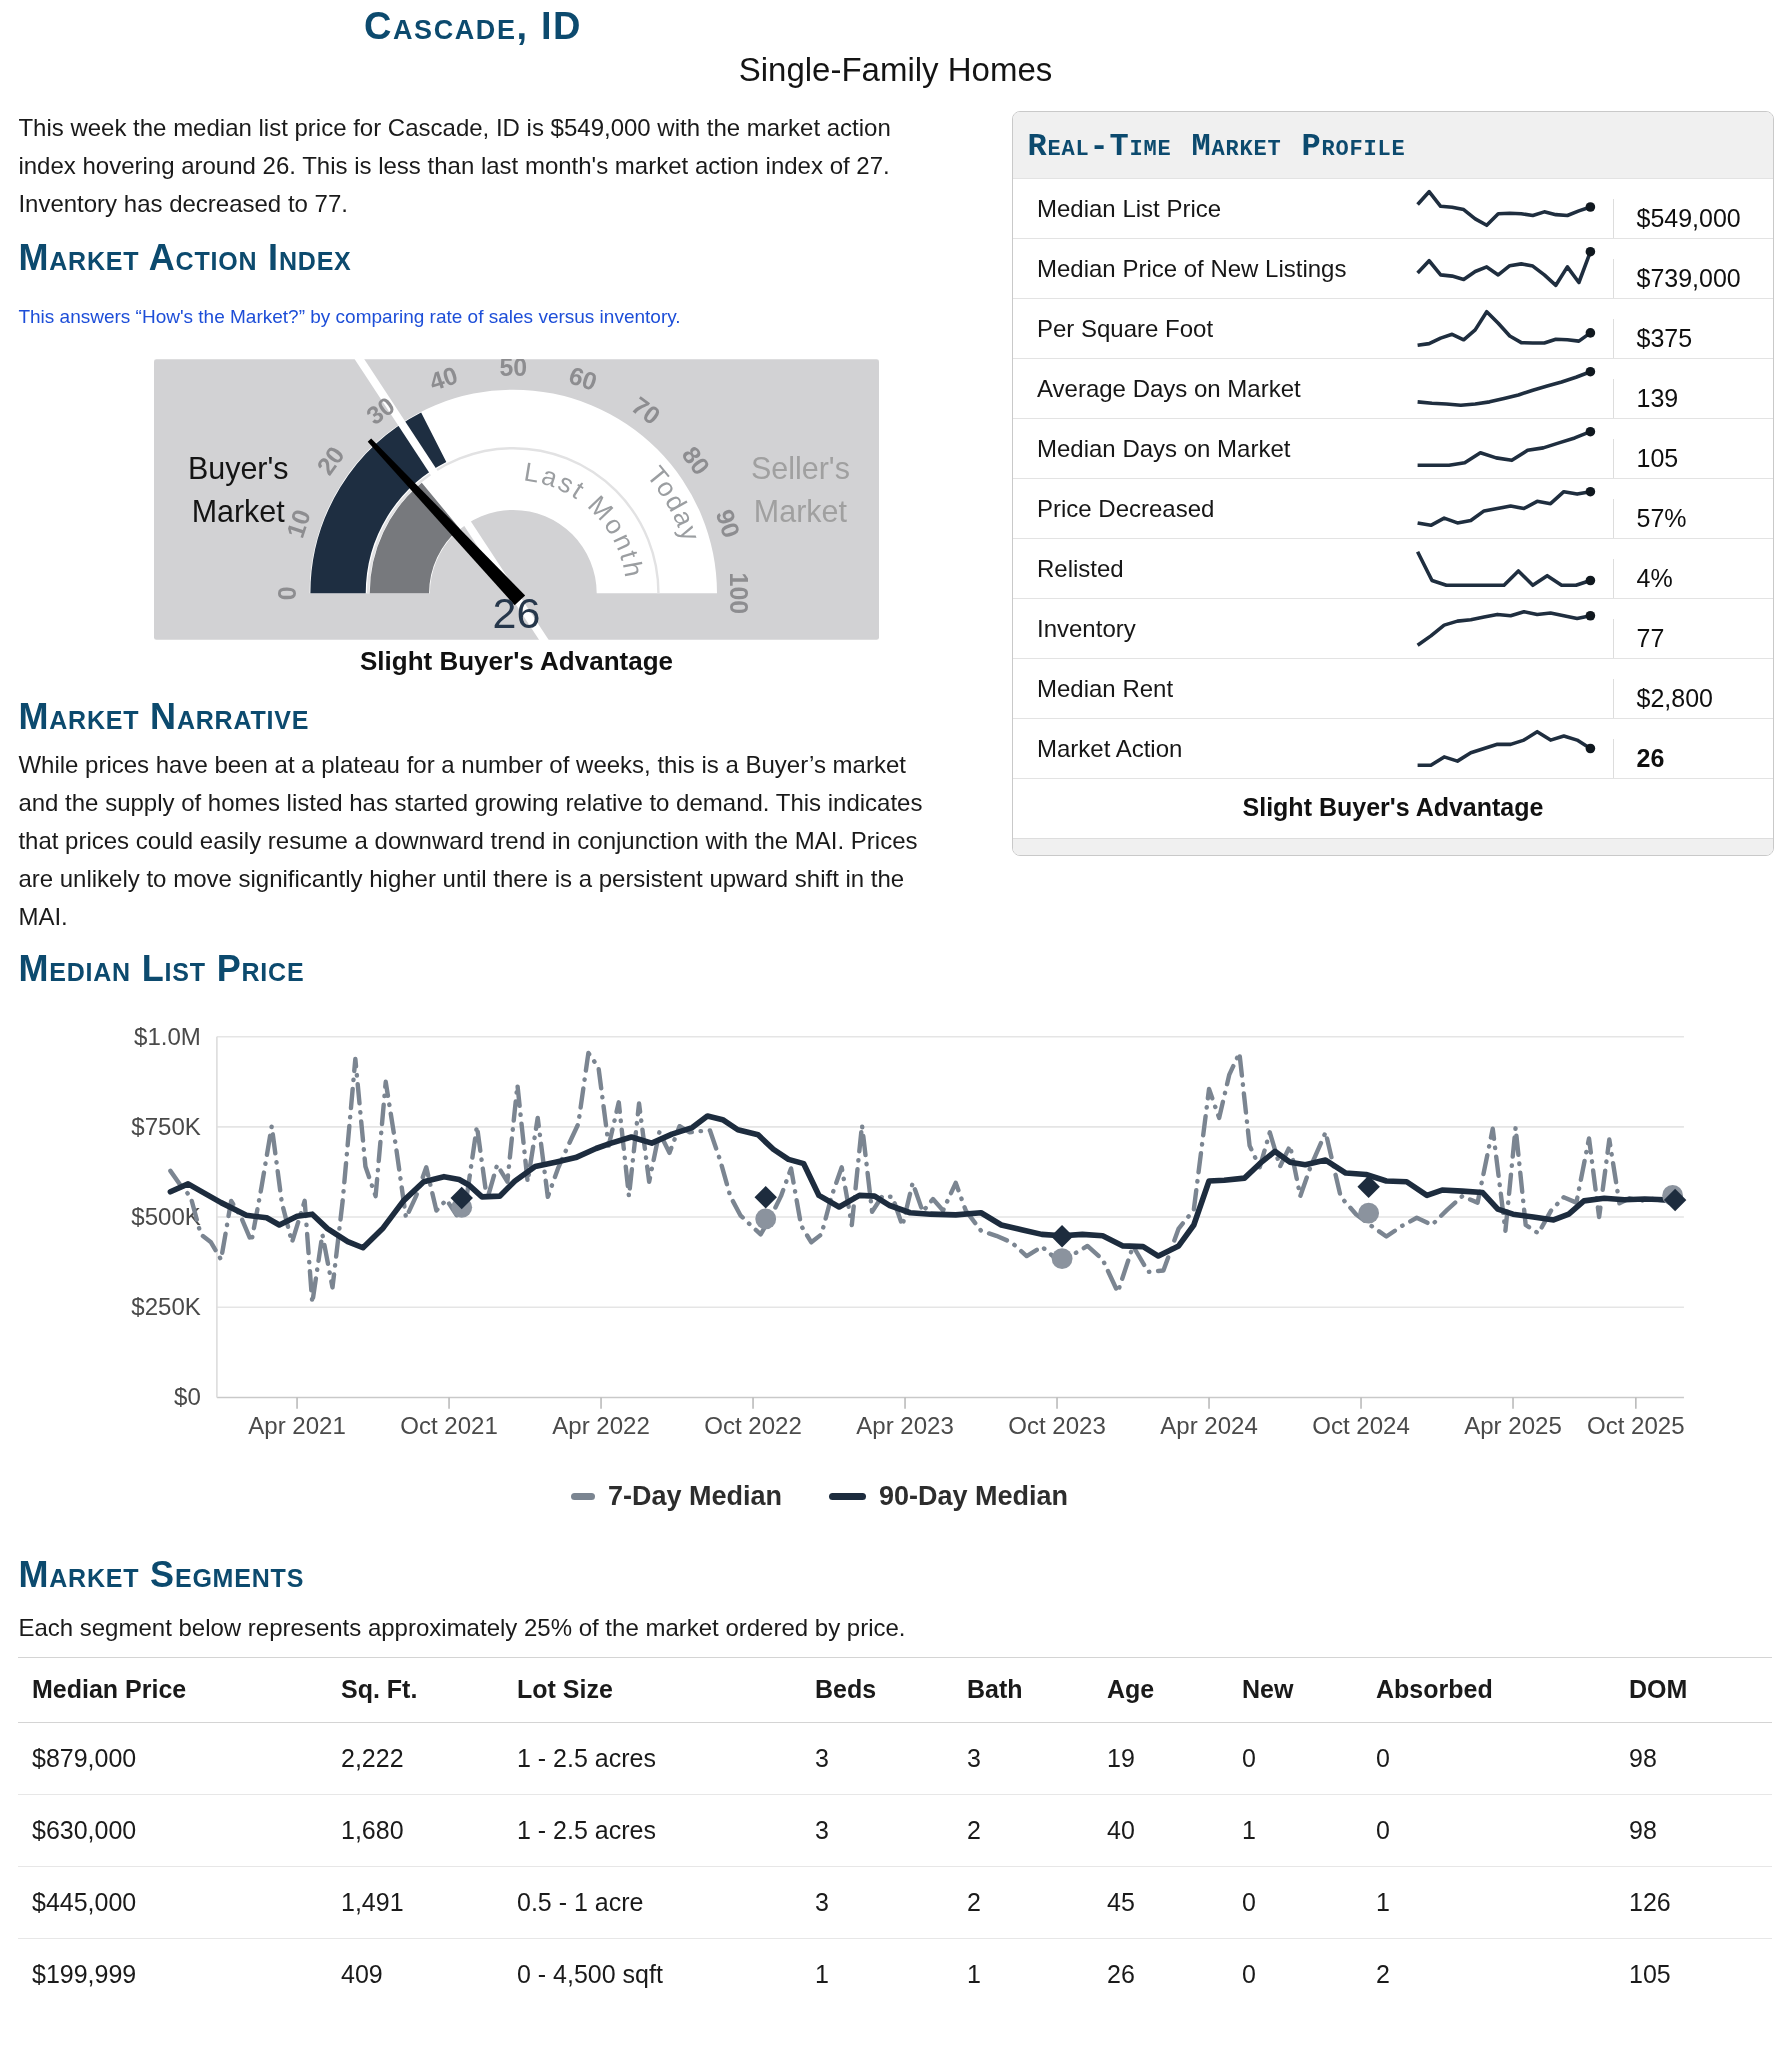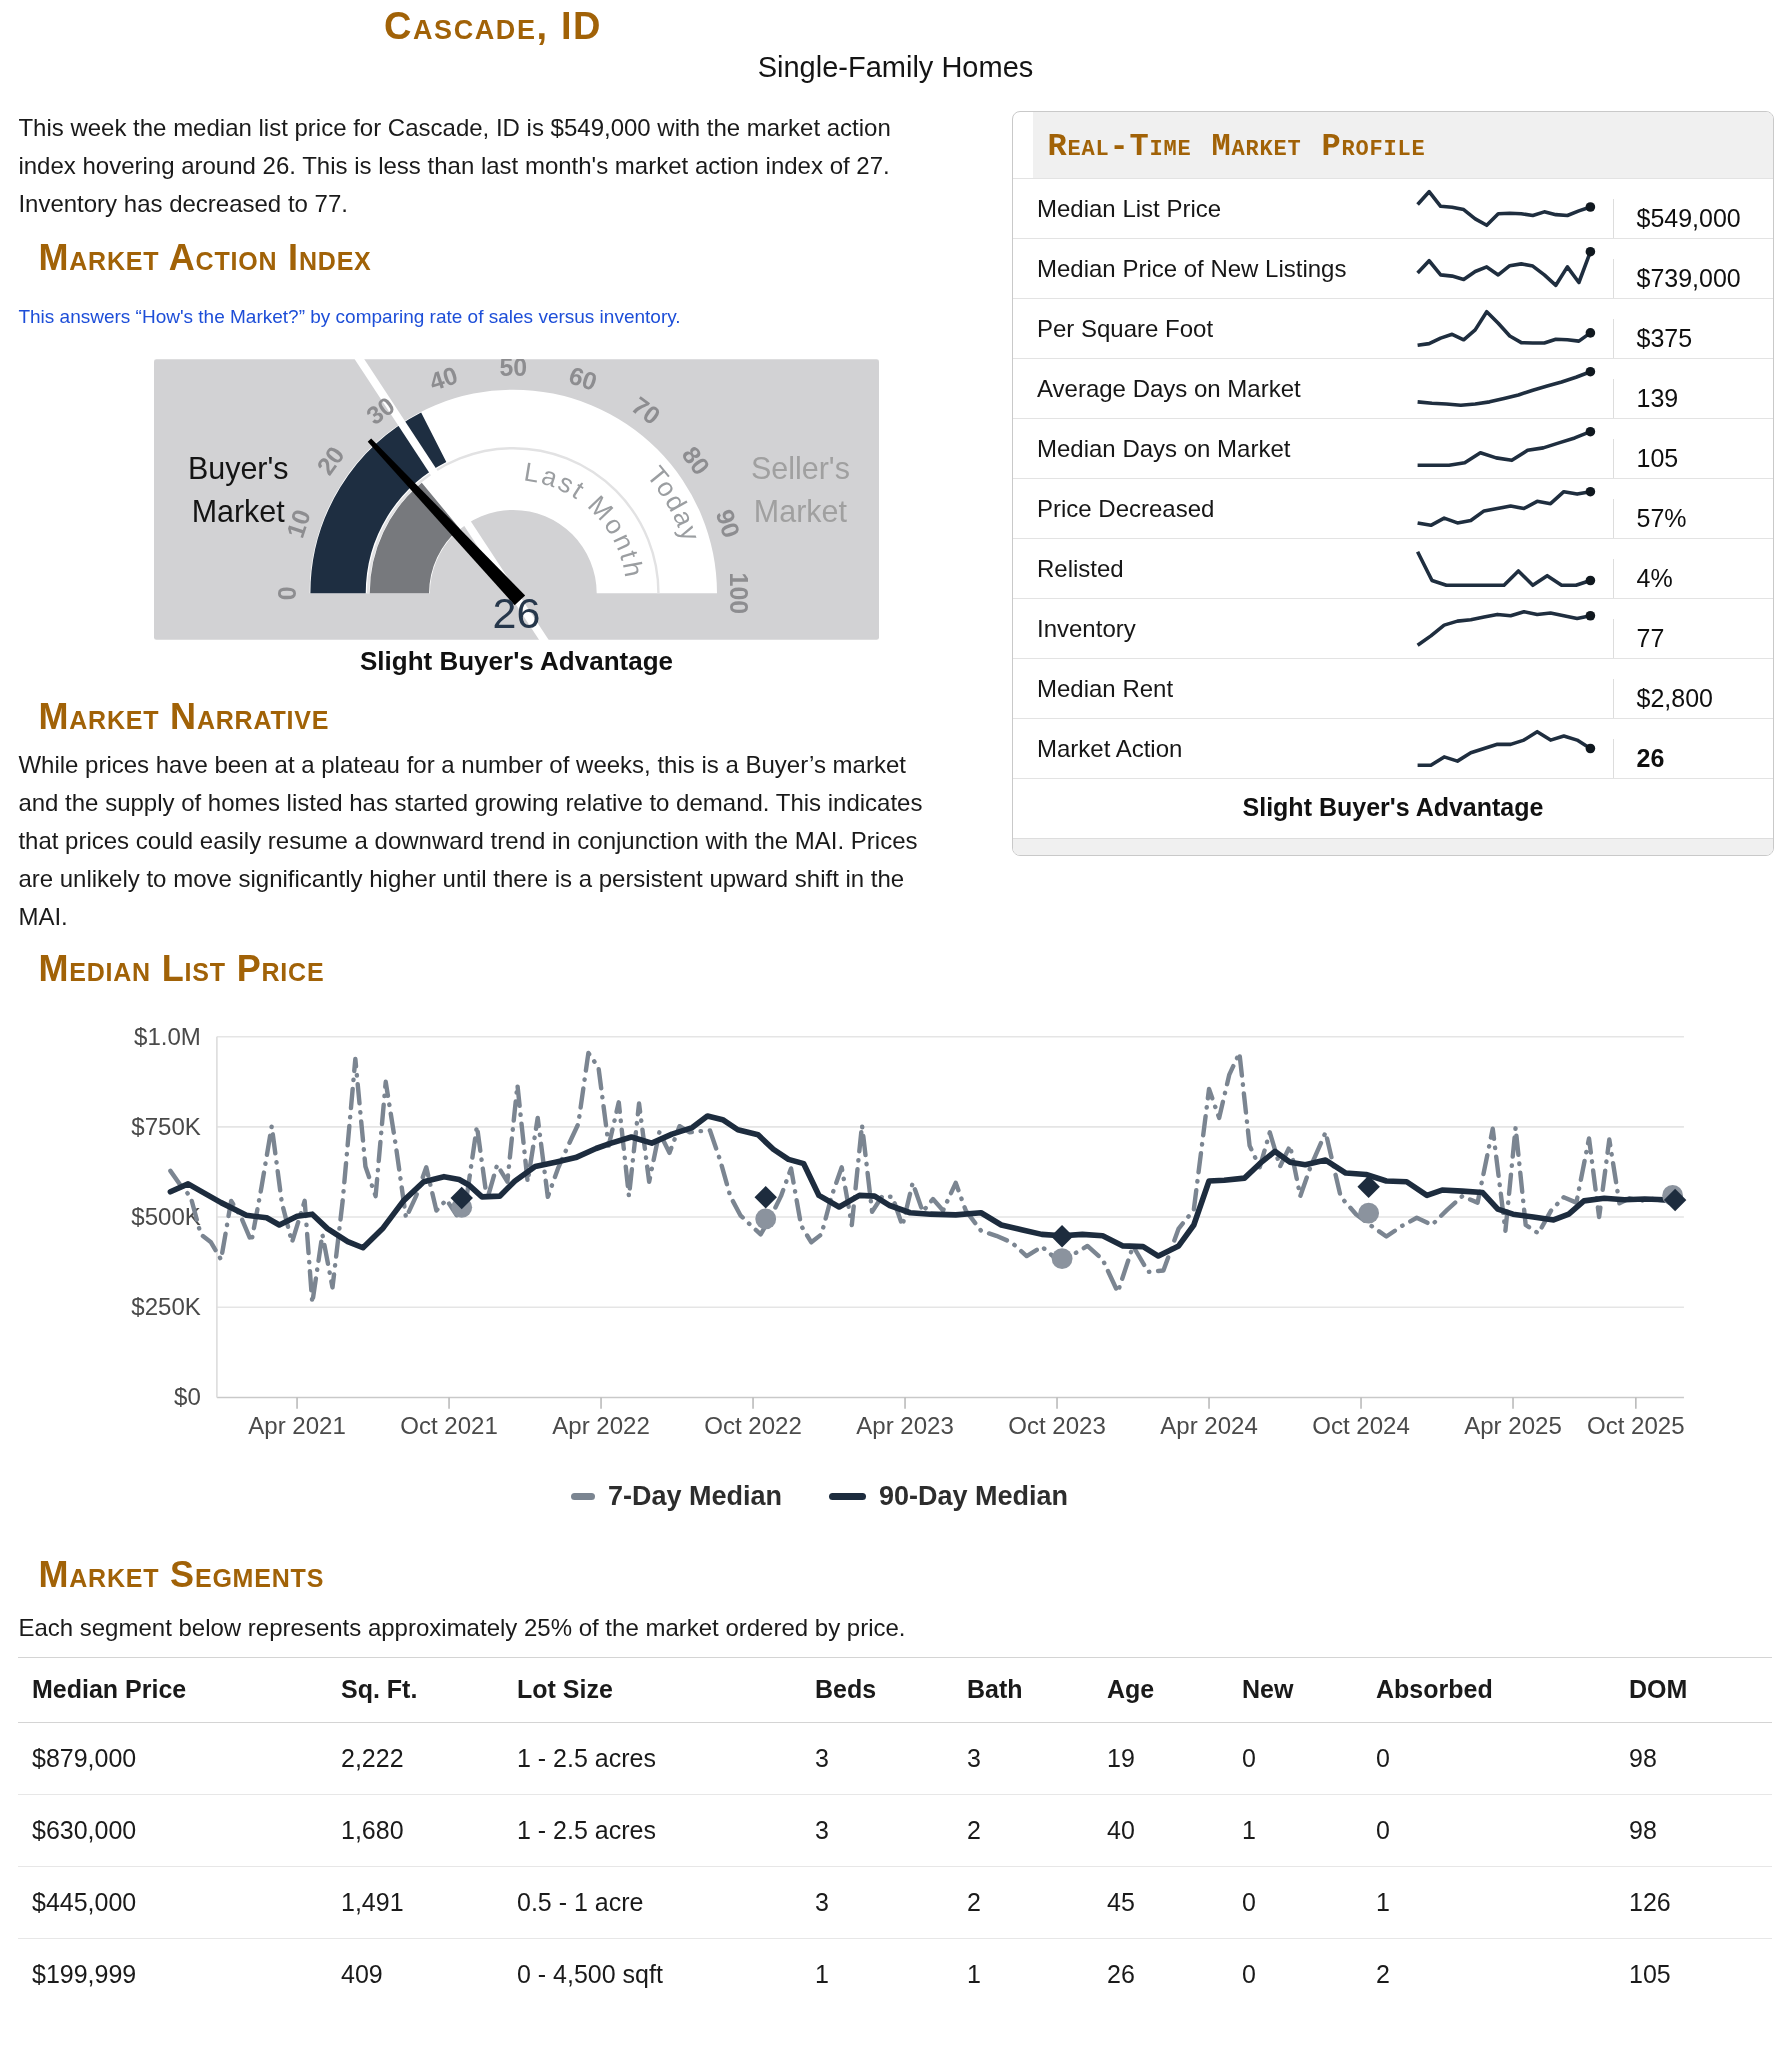--- a/index.html
+++ b/index.html
@@ -9,7 +9,7 @@
     font-family:"Liberation Sans", sans-serif;
   }
   .abs{position:absolute;}
-  .sc{font-variant:small-caps;font-weight:700;color:#a16207;letter-spacing:0.8px;margin-left:20px;}
+  .sc{font-variant:small-caps;font-weight:700;color:#0c4a6e;letter-spacing:0.8px;}
   #title{left:0;top:4.8px;width:946px;text-align:center;font-size:38px;letter-spacing:1.6px;}
   #subtitle{left:0;top:51px;width:1791px;text-align:center;font-size:29px;color:#141414;}
   #intro{left:18.4px;top:109px;width:918px;font-size:24px;line-height:38px;}

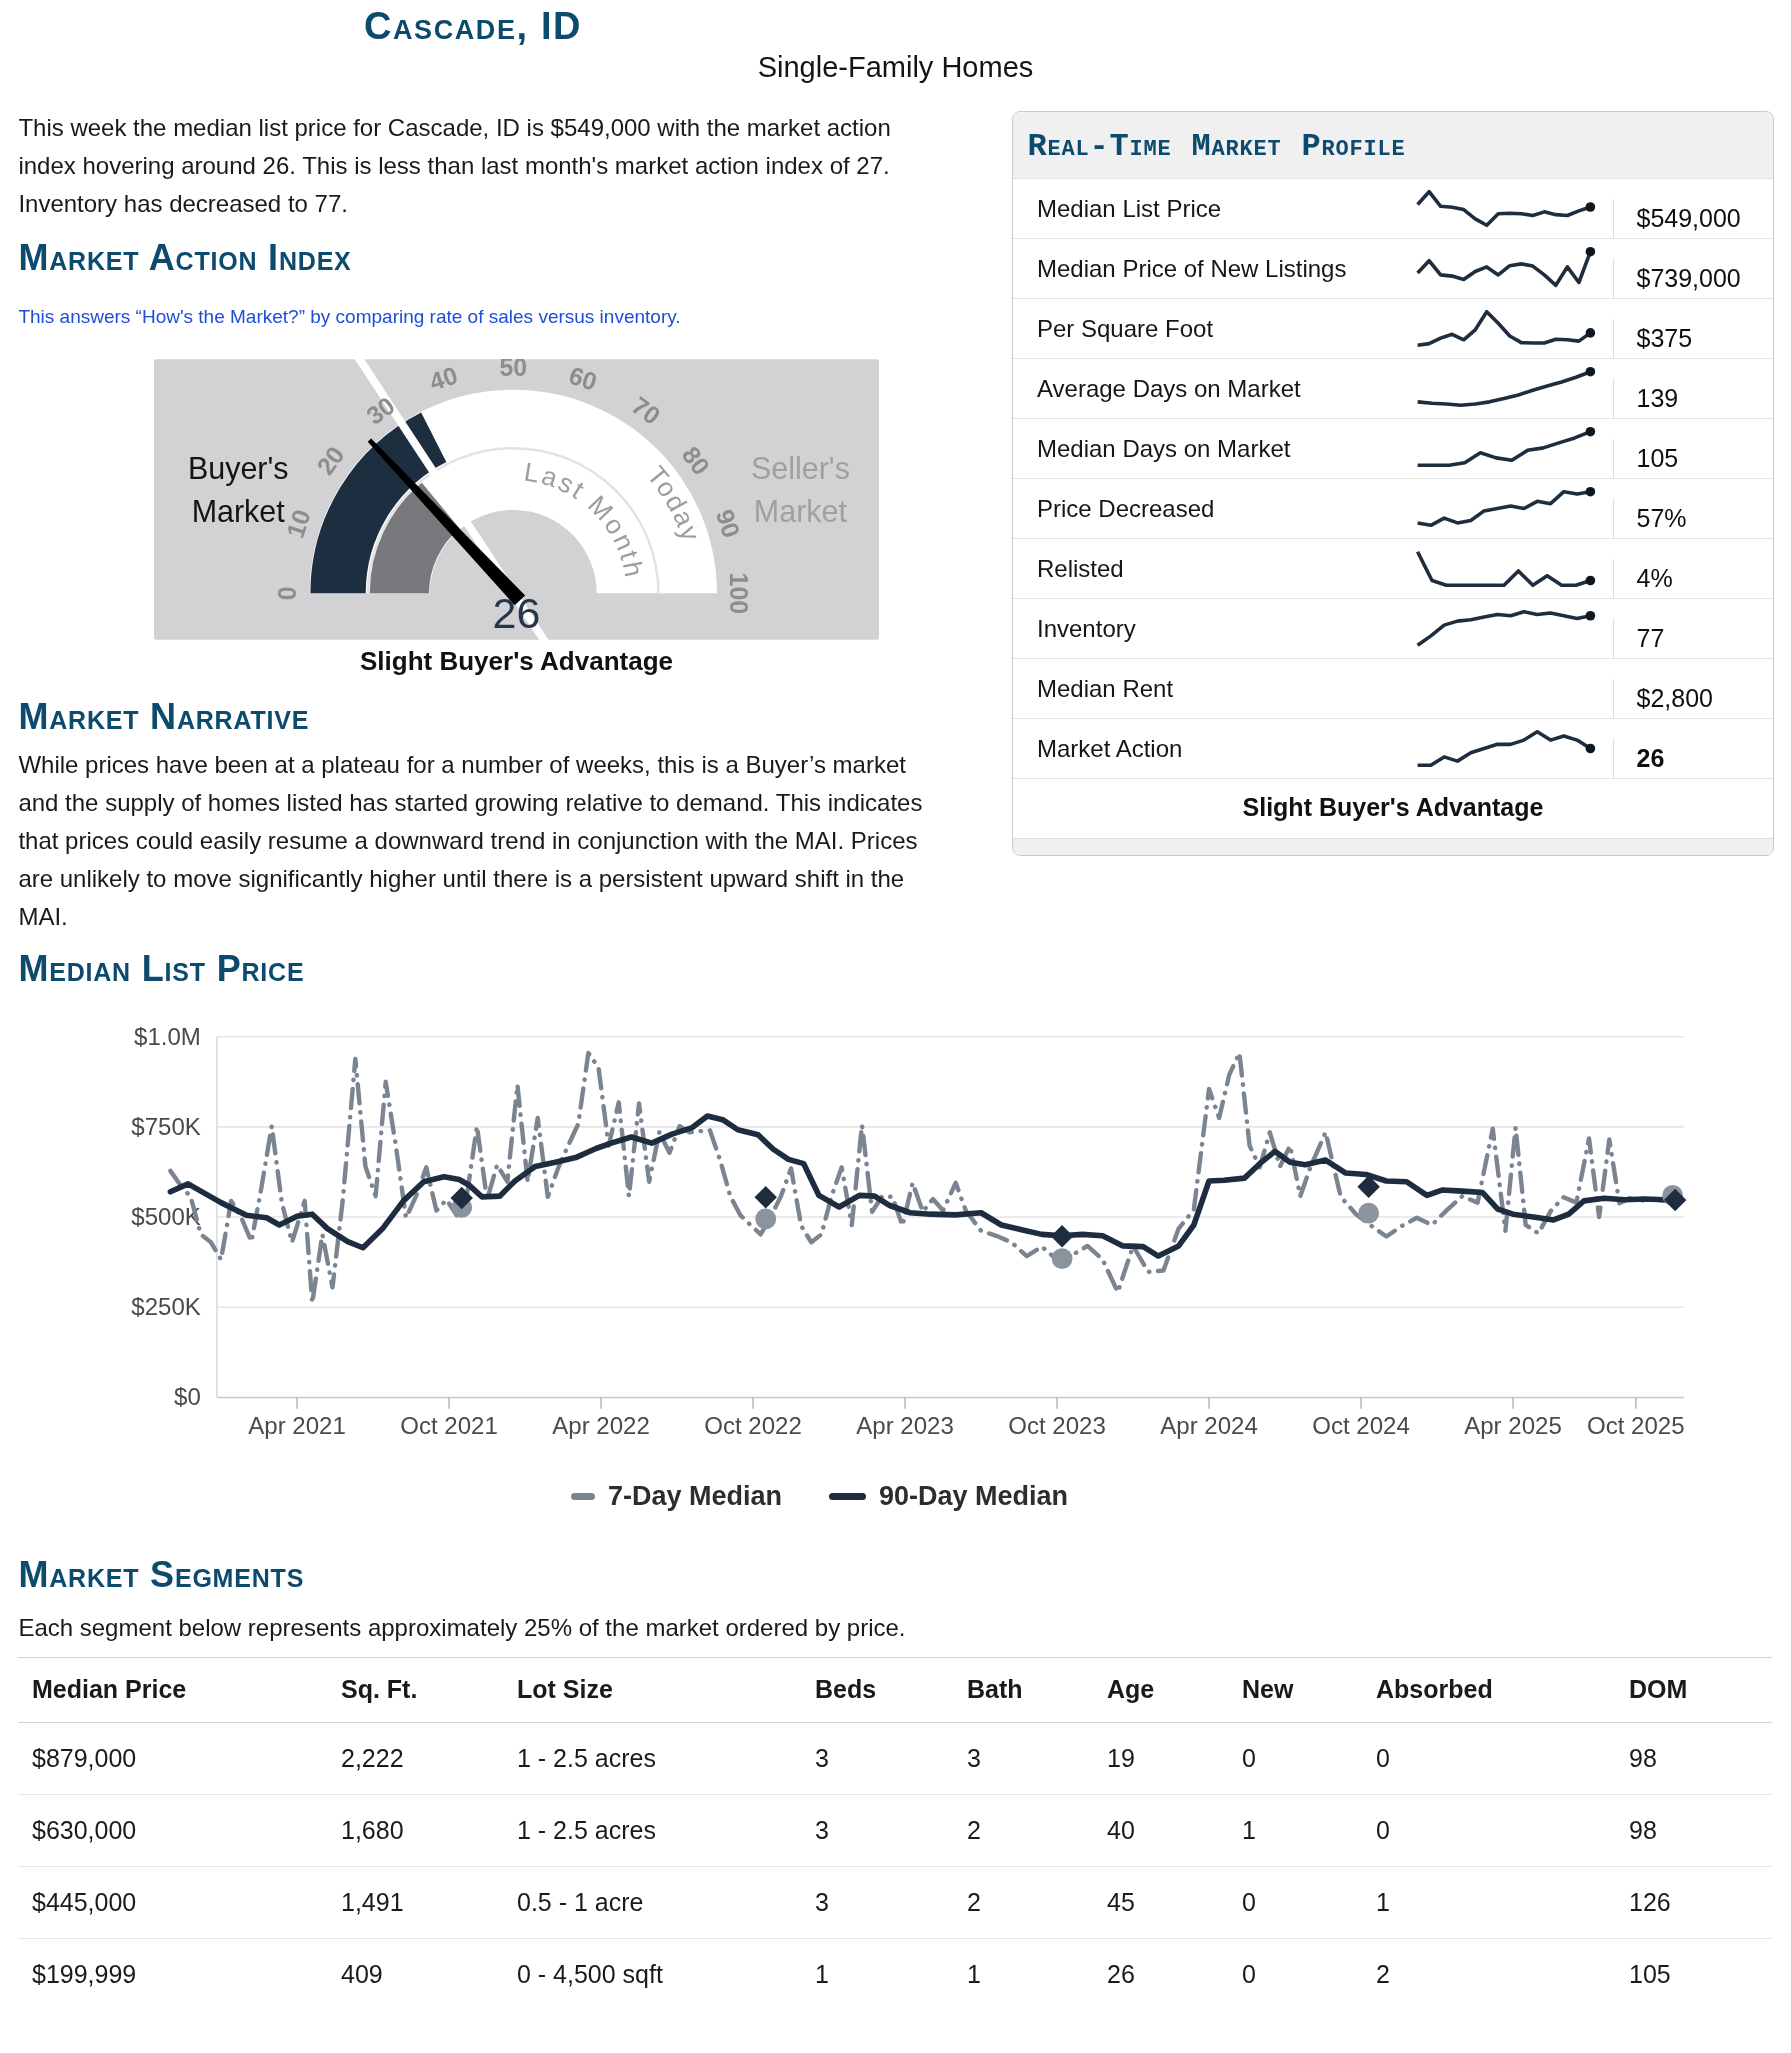--- a/index.html
+++ b/index.html
@@ -11,7 +11,7 @@
   .abs{position:absolute;}
   .sc{font-variant:small-caps;font-weight:700;color:#0c4a6e;letter-spacing:0.8px;}
   #title{left:0;top:4.8px;width:946px;text-align:center;font-size:38px;letter-spacing:1.6px;}
-  #subtitle{left:0;top:51px;width:1791px;text-align:center;font-size:29px;color:#141414;}
+  #subtitle{left:0;top:51px;width:1791px;text-align:center;font-size:33px;color:#141414;}
   #intro{left:18.4px;top:109px;width:918px;font-size:24px;line-height:38px;}
   #mai-heading{left:18.4px;top:237px;font-size:36px;}
   #mai-desc{left:18.4px;top:306px;font-size:19px;color:#1d4ed8;}

